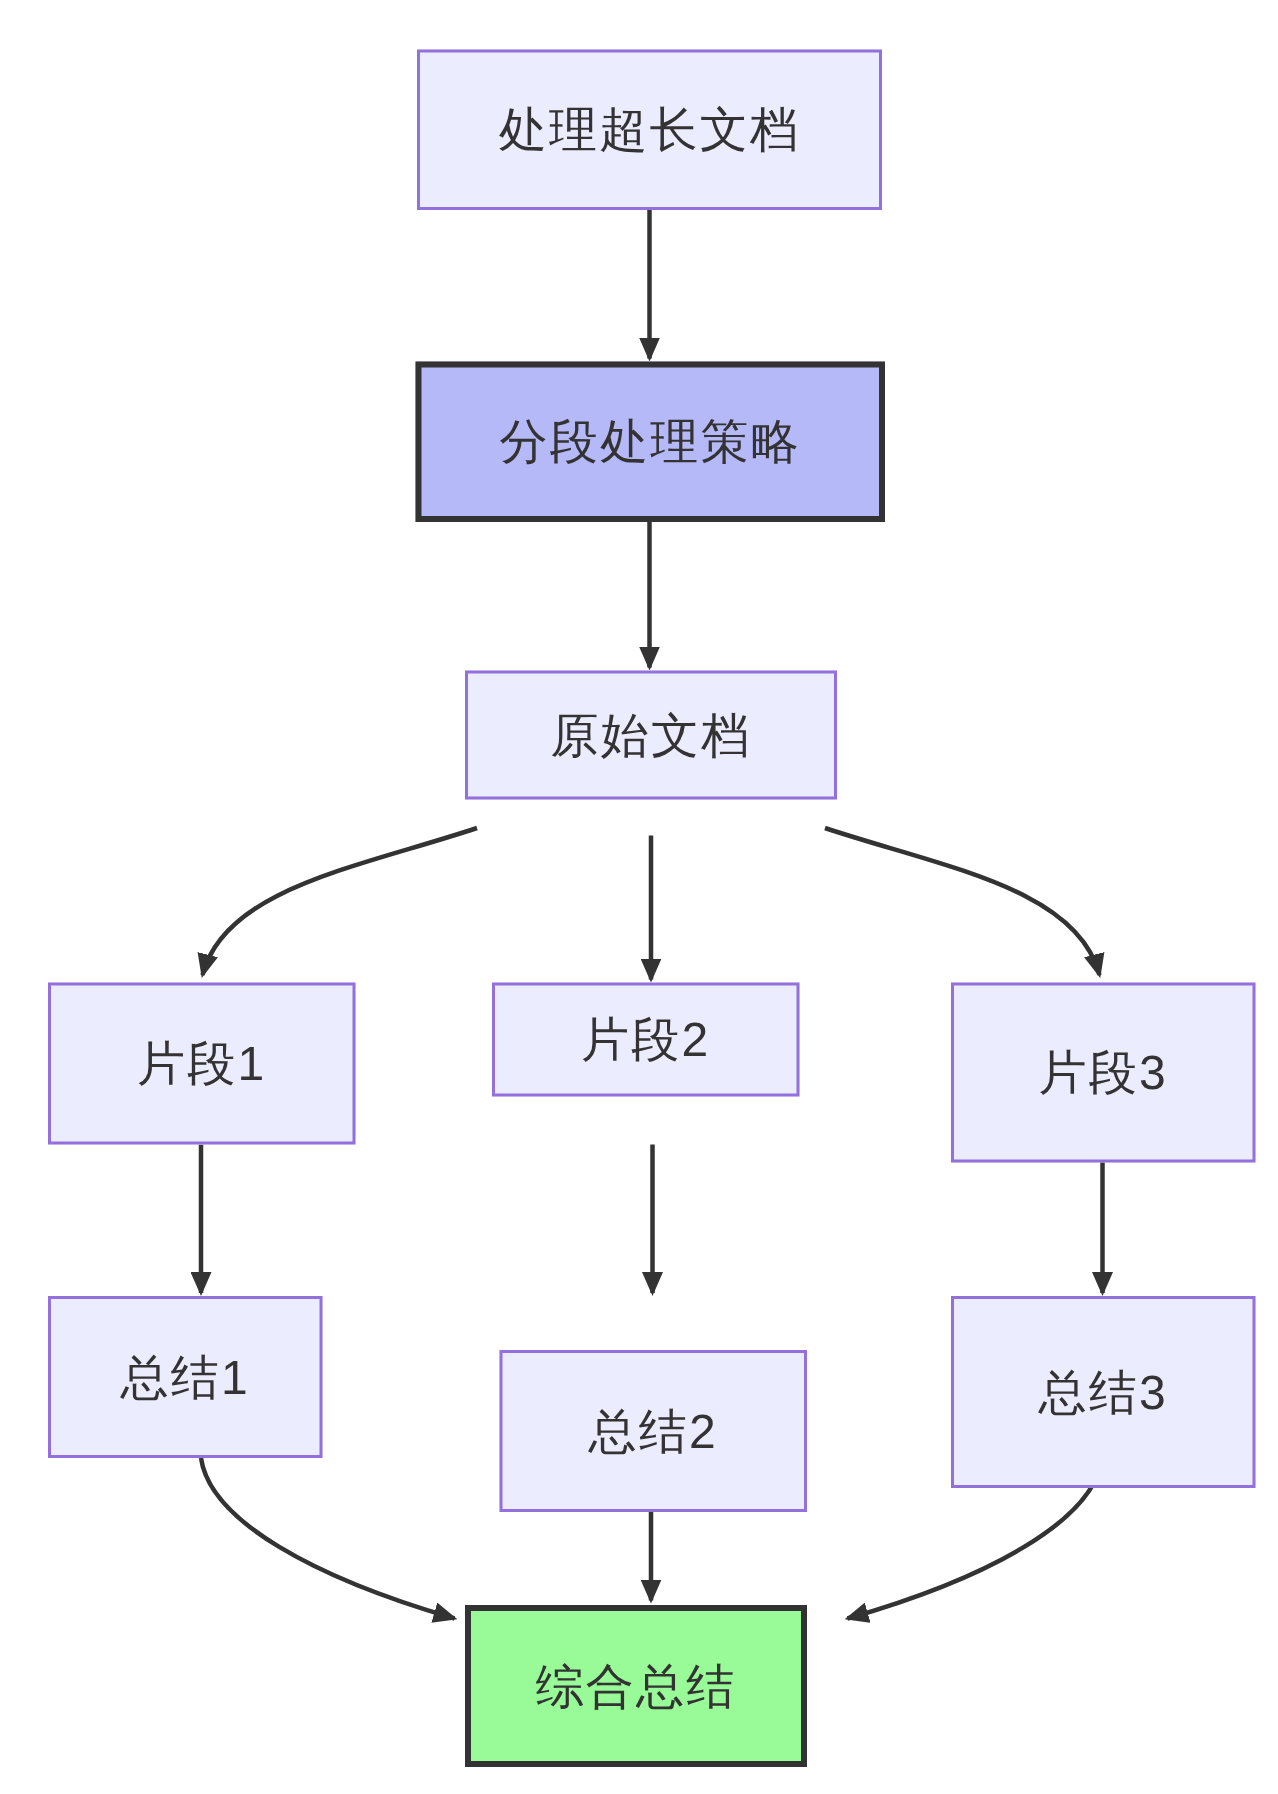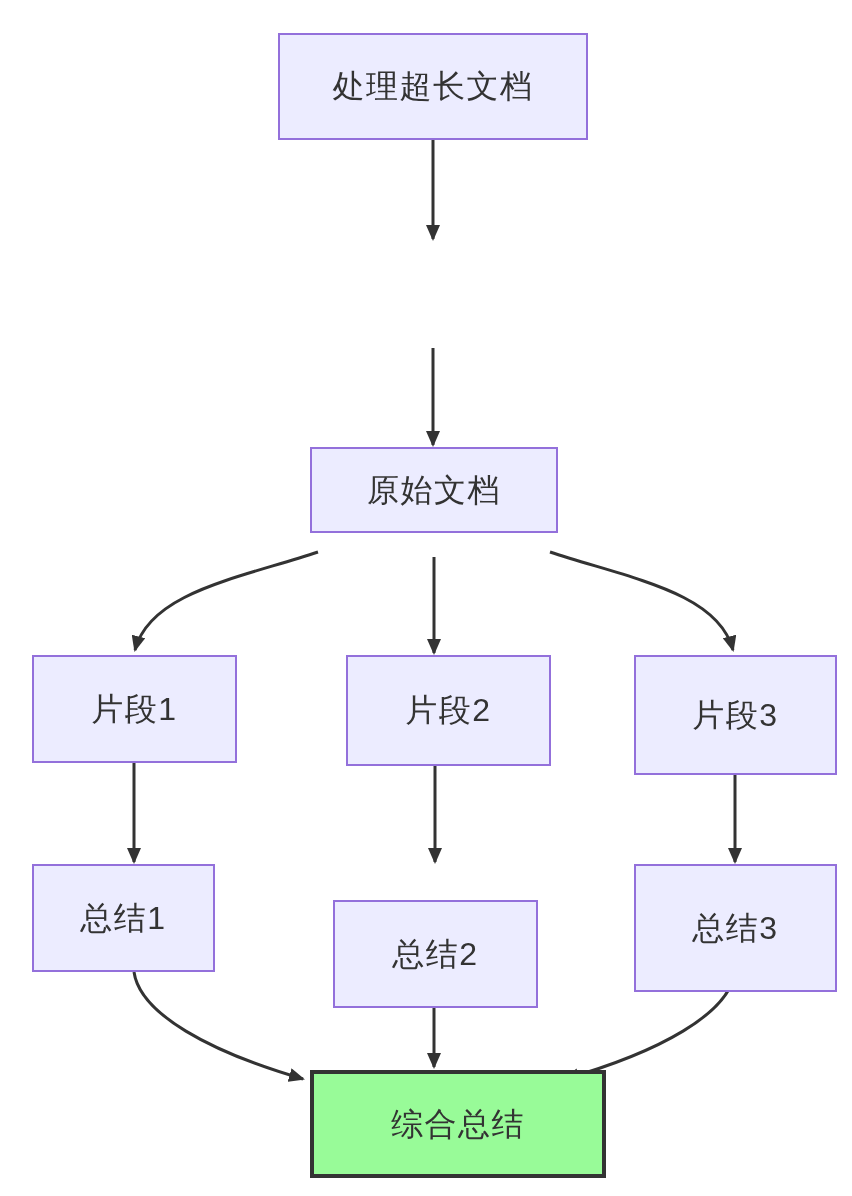--- a/index.html
+++ b/index.html
@@ -85,6 +85,7 @@
 
   <div class="node" style="left:278px; top:33px; width:310px; height:107px;">处理超长文档</div>
 
+  <div class="node highlight" style="left:277px; top:241px; width:313px; height:107px;">分段处理策略</div>
 
   <div class="node" style="left:310px; top:447px; width:248px; height:86px;">原始文档</div>
 

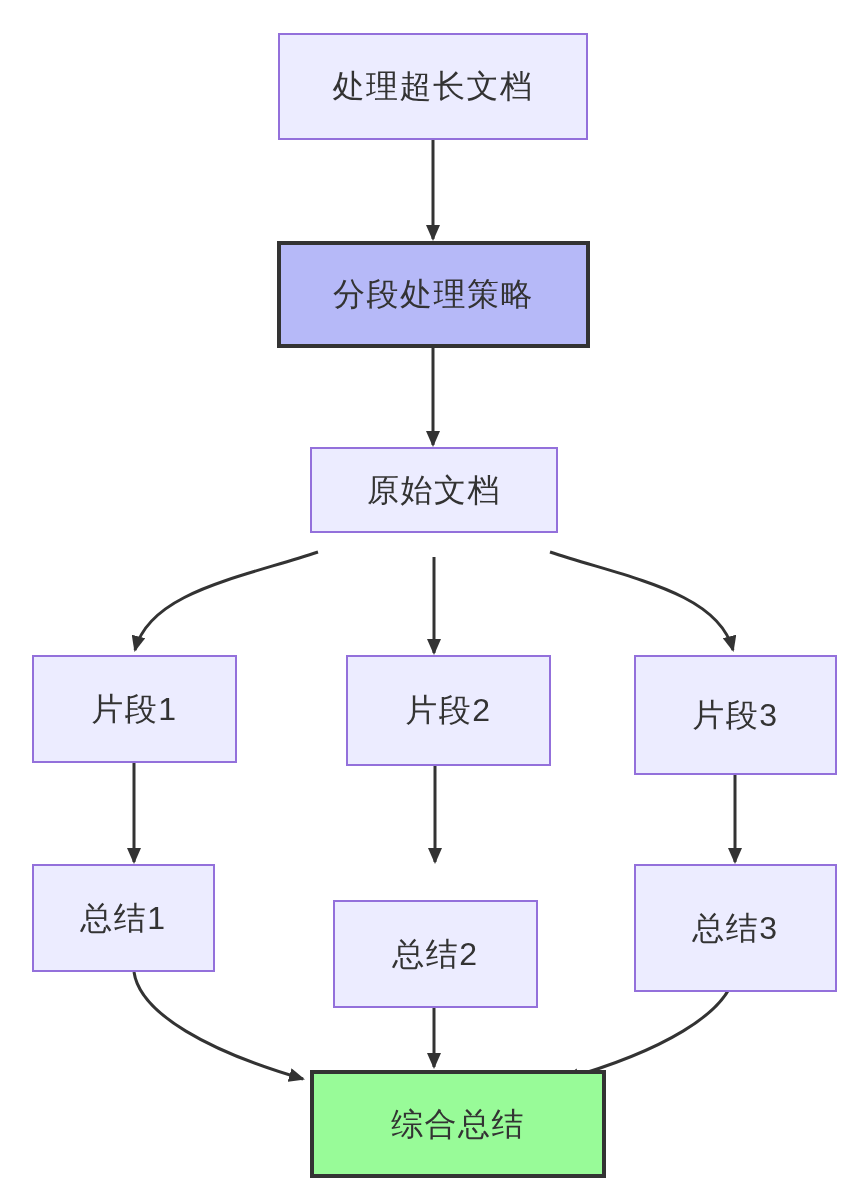--- a/index.html
+++ b/index.html
@@ -91,7 +91,7 @@
 
   <div class="node" style="left:32px; top:655px; width:205px; height:108px;">片段1</div>
 
-  <div class="node" style="left:346px; top:655px; width:205px; height:111px;">片段2</div>
+  <div class="node" style="left:328px; top:655px; width:205px; height:76px;">片段2</div>
 
   <div class="node" style="left:634px; top:655px; width:203px; height:120px;">片段3</div>
 

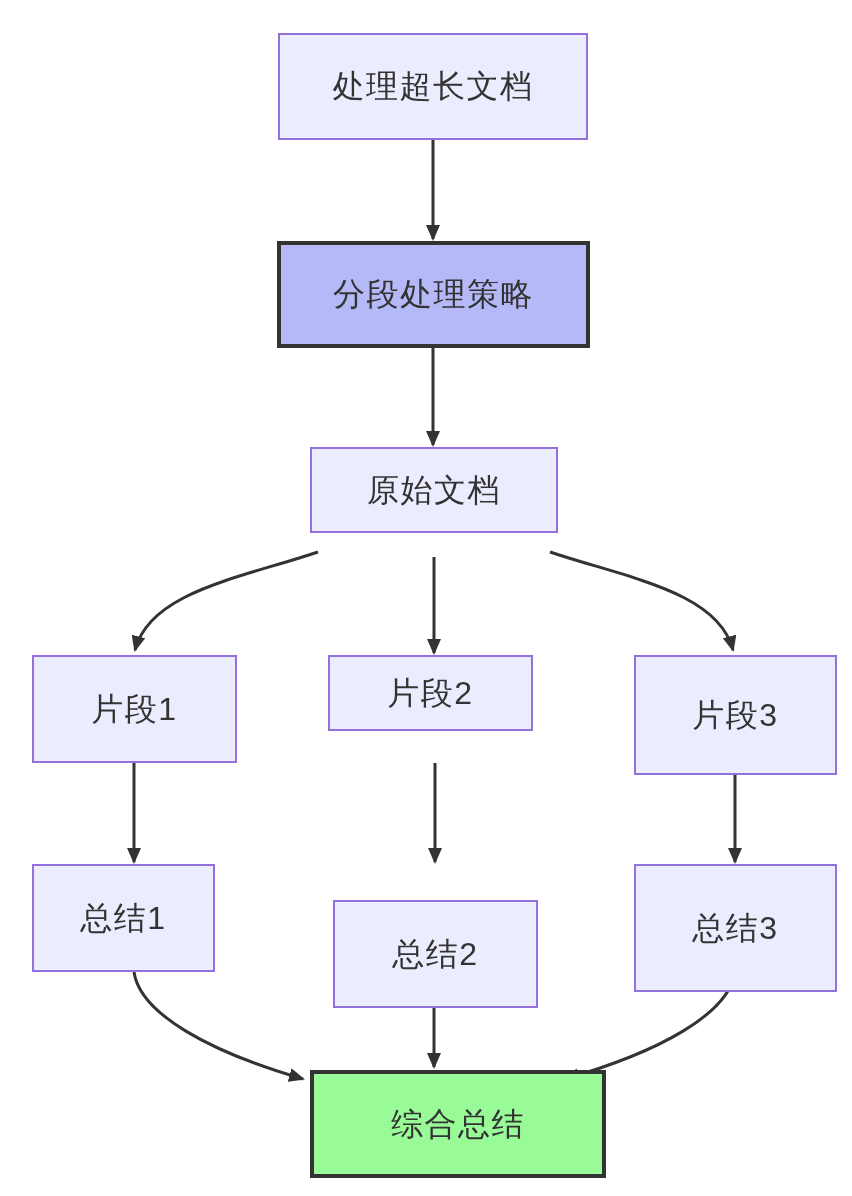--- a/index.html
+++ b/index.html
@@ -101,7 +101,7 @@
 
   <div class="node" style="left:634px; top:864px; width:203px; height:128px;">总结3</div>
 
-  <div class="node success" style="left:310px; top:1070px; width:296px; height:108px;">综合总结</div>
+  <div class="node success" style="left:310px; top:1070px; width:228px; height:108px;">综合总结</div>
 
 </div>
 

